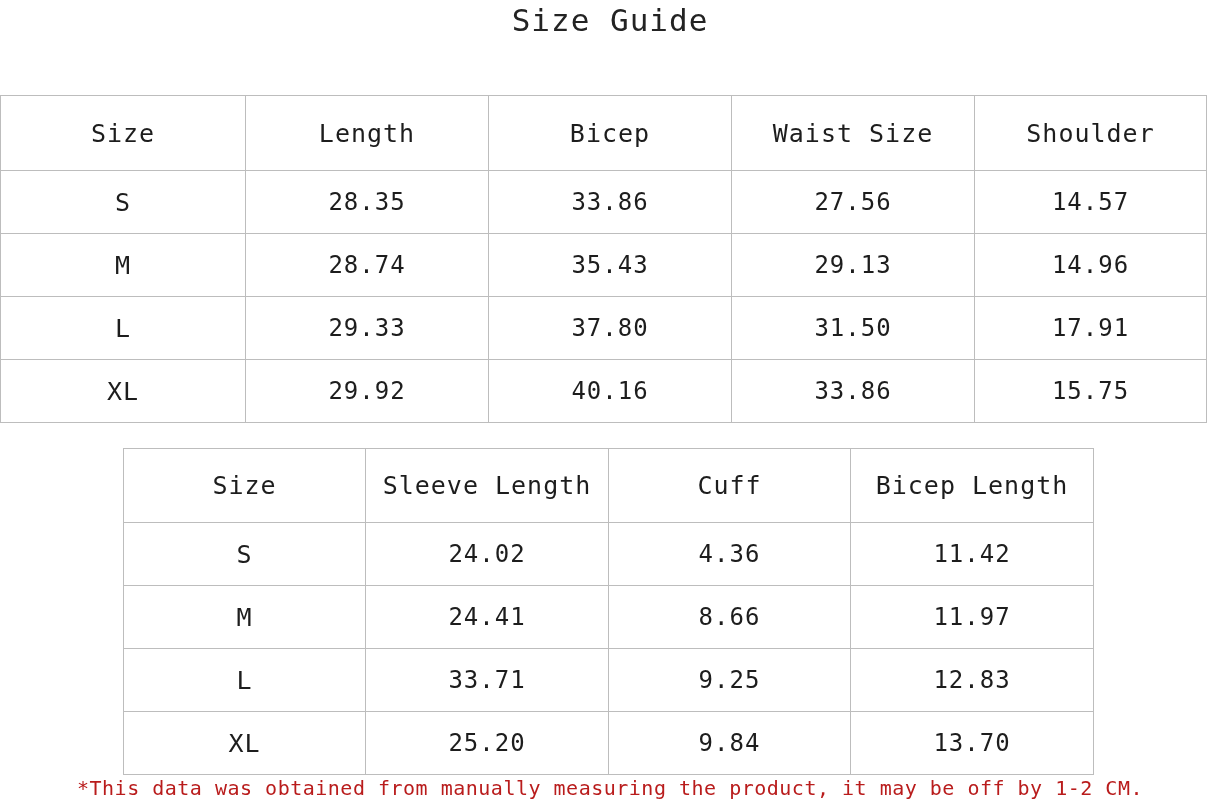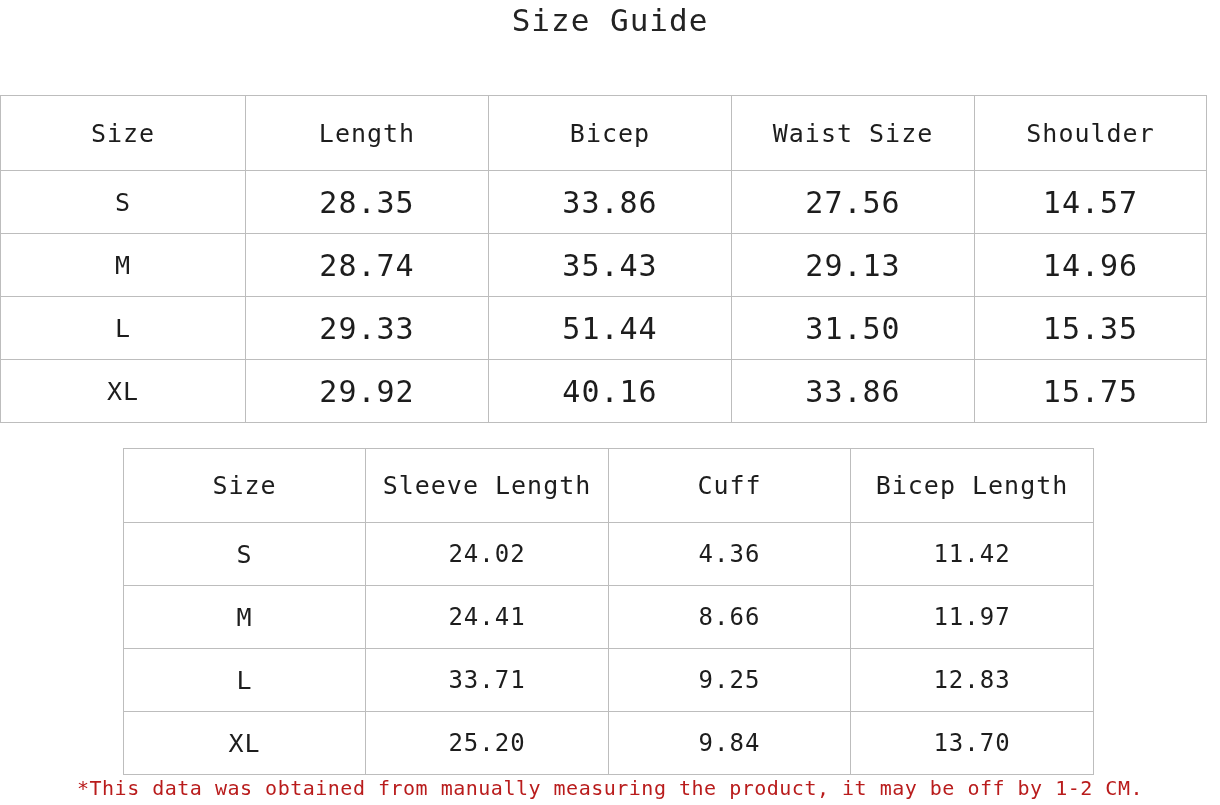--- a/index.html
+++ b/index.html
@@ -53,7 +53,7 @@
     height: 72px;
   }
   .table-main td {
-    font-size: 30px;
+    font-size: 24px;
     letter-spacing: 1px;
   }
   .table-main td.size-cell {

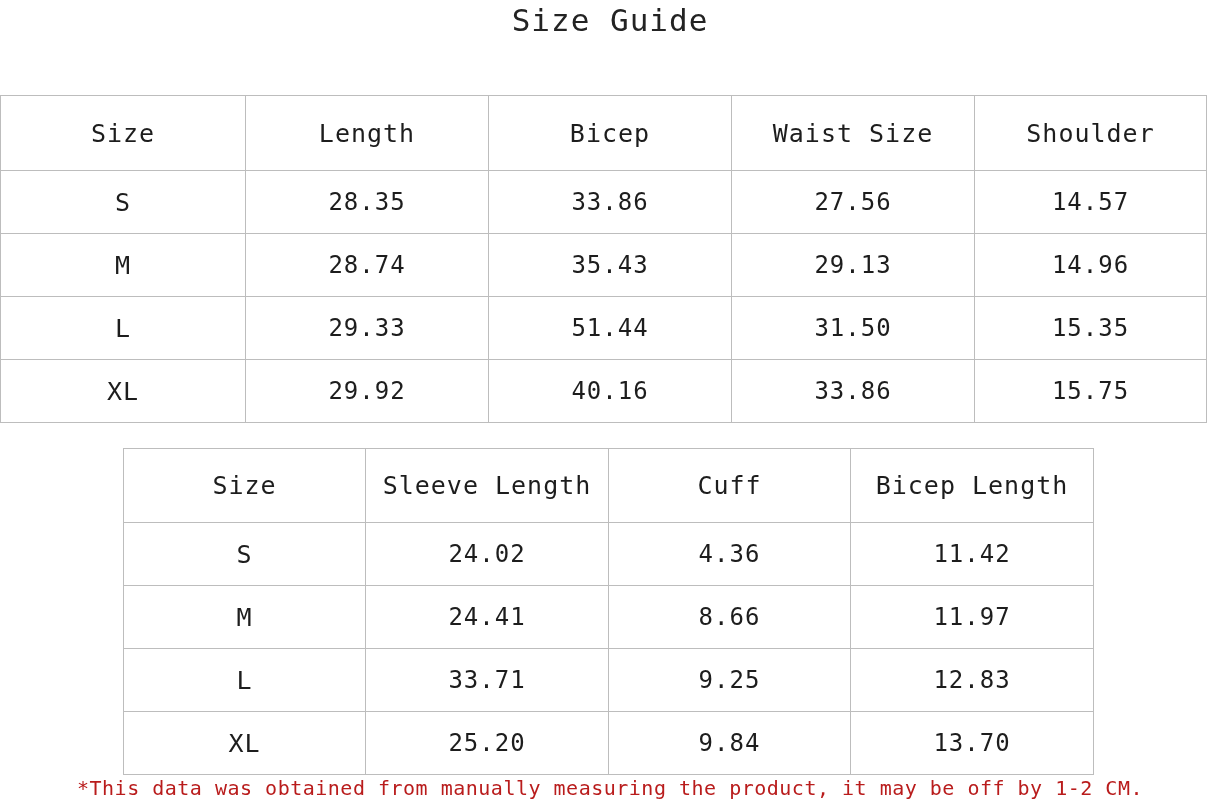--- a/index.html
+++ b/index.html
@@ -149,7 +149,7 @@
       <tr>
         <td class="size-cell">L</td>
         <td>29.33</td>
-        <td>51.44</td>
+        <td>37.80</td>
         <td>31.50</td>
         <td>15.35</td>
       </tr>

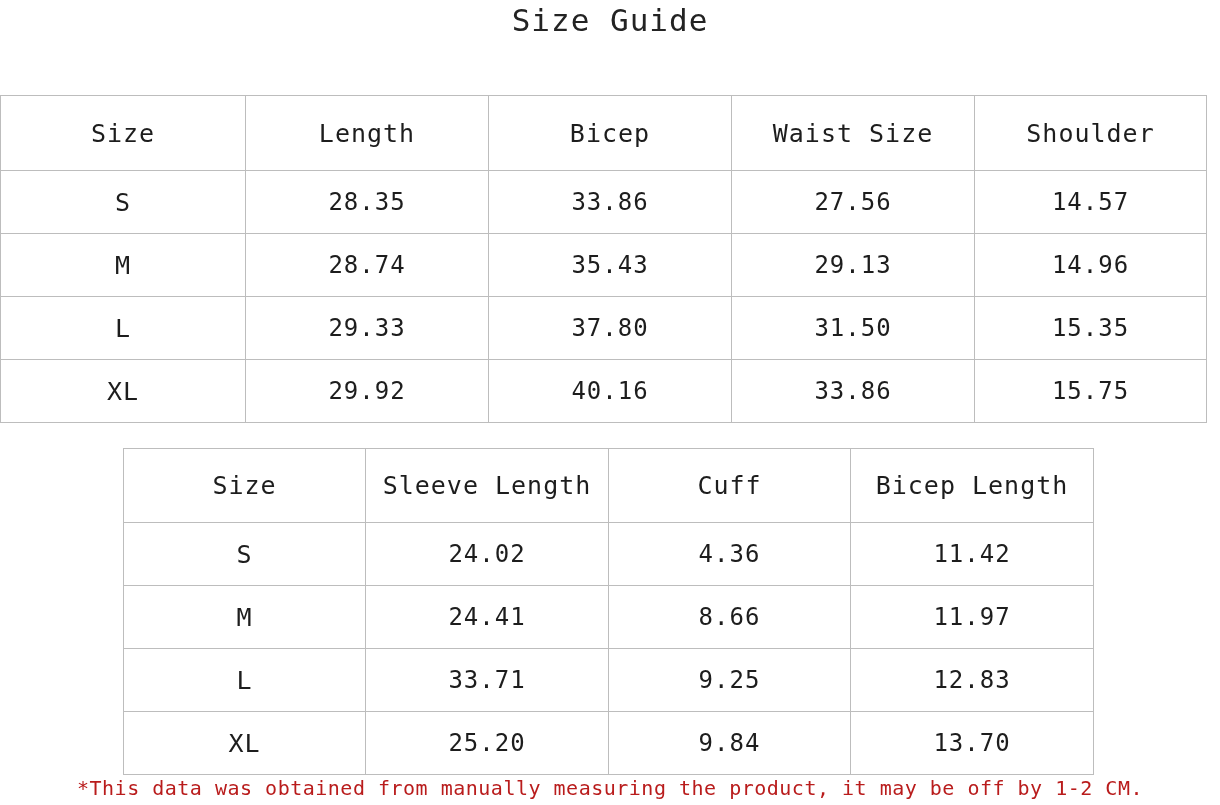--- a/index.html
+++ b/index.html
@@ -151,7 +151,7 @@
         <td>29.33</td>
         <td>37.80</td>
         <td>31.50</td>
-        <td>15.35</td>
+        <td>17.91</td>
       </tr>
       <tr>
         <td class="size-cell">XL</td>

